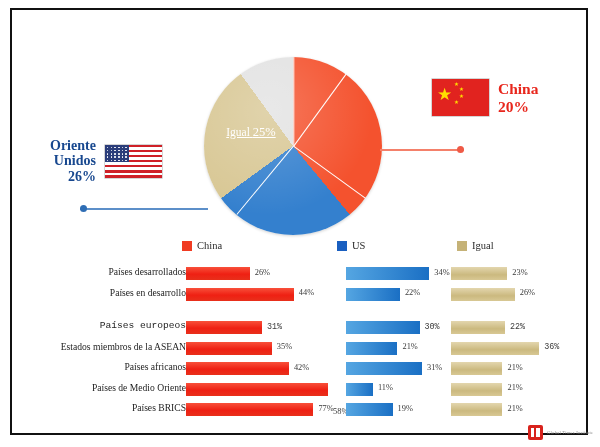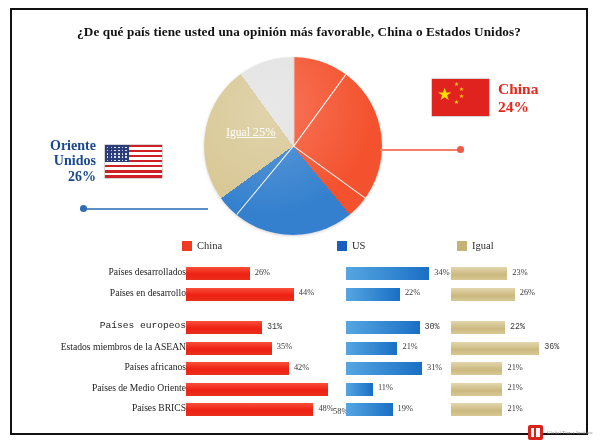--- a/index.html
+++ b/index.html
@@ -113,7 +113,6 @@
 
 <div id="frame">
 
-  <div id="title">¿De qué país tiene usted una opinión más favorable, China o Estados Unidos?</div>
 
   <div id="pie-wrap">
     <div id="pie"></div>

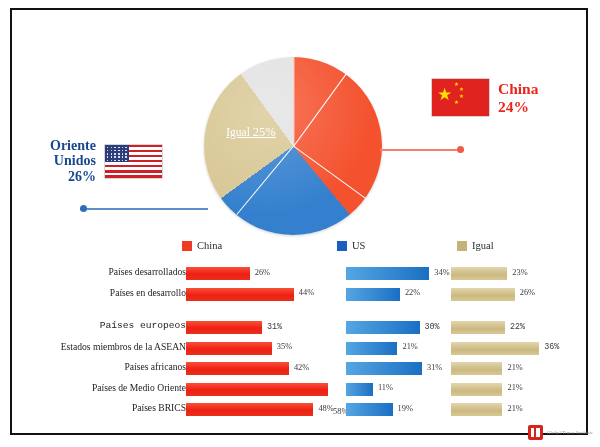--- a/index.html
+++ b/index.html
@@ -144,7 +144,7 @@
     </div>
     <div class="co-text">
       <span>China</span>
-      <span class="pct">24%</span>
+      <span class="pct">20%</span>
     </div>
   </div>
 

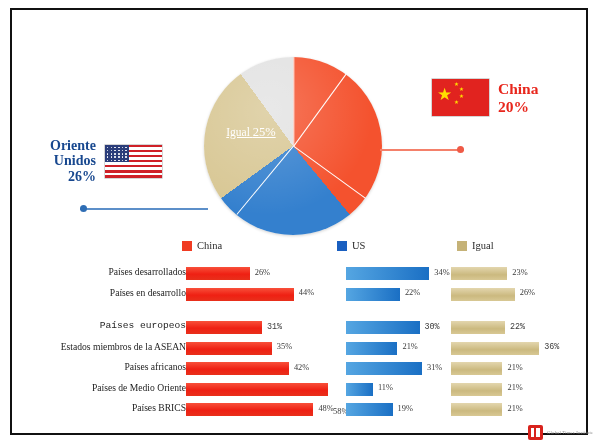--- a/index.html
+++ b/index.html
@@ -307,7 +307,7 @@
         <div class="blabel">Países BRICS</div>
         <div class="bcell c-china">
           <span class="bar china" style="width: 127.4px;"></span>
-          <span class="bval" style="left: 132.4px;">48%</span>
+          <span class="bval" style="left: 132.4px;">77%</span>
         </div>
         <div class="bcell c-us">
           <span class="bar us" style="width: 46.55px;"></span>

